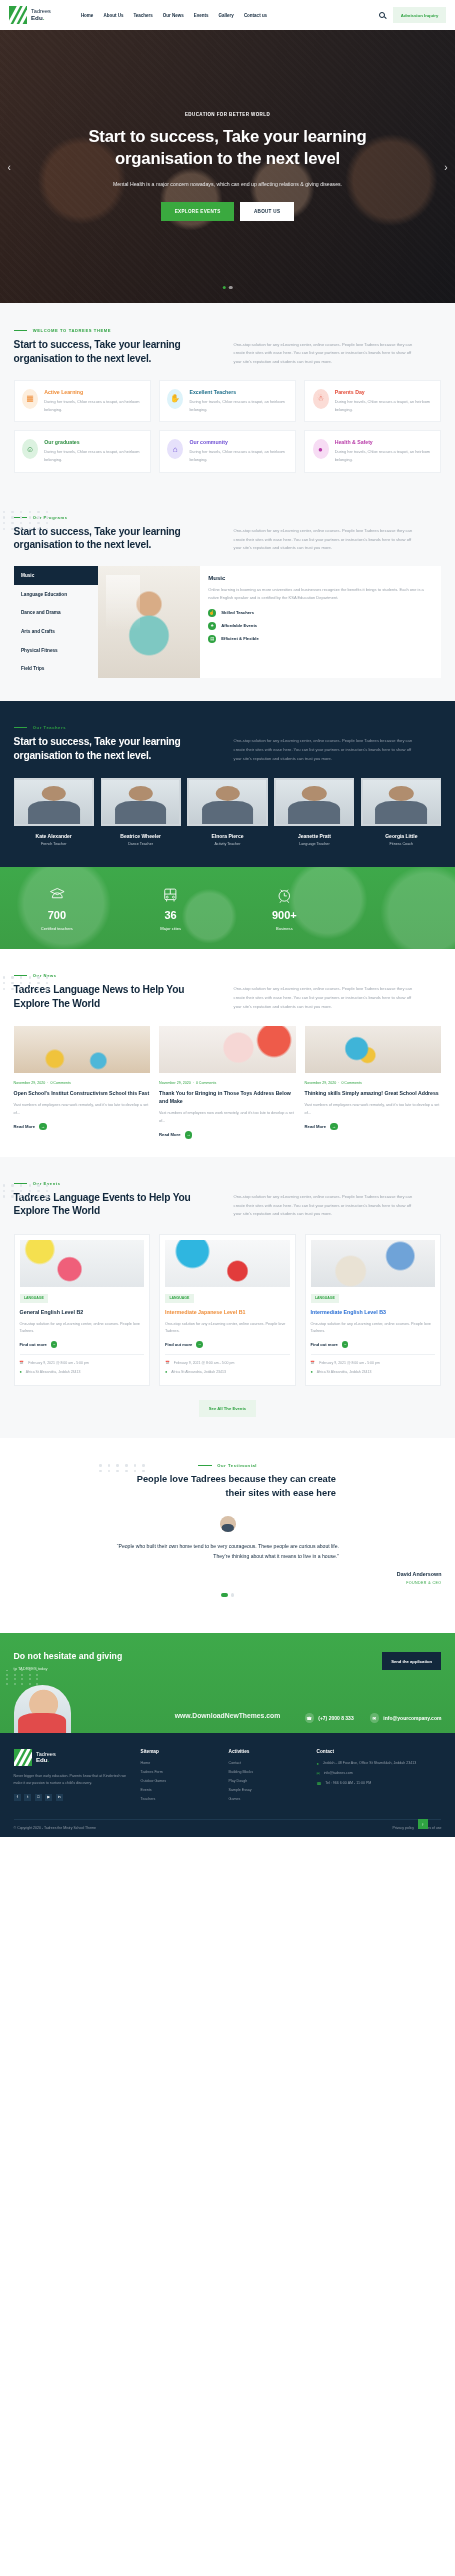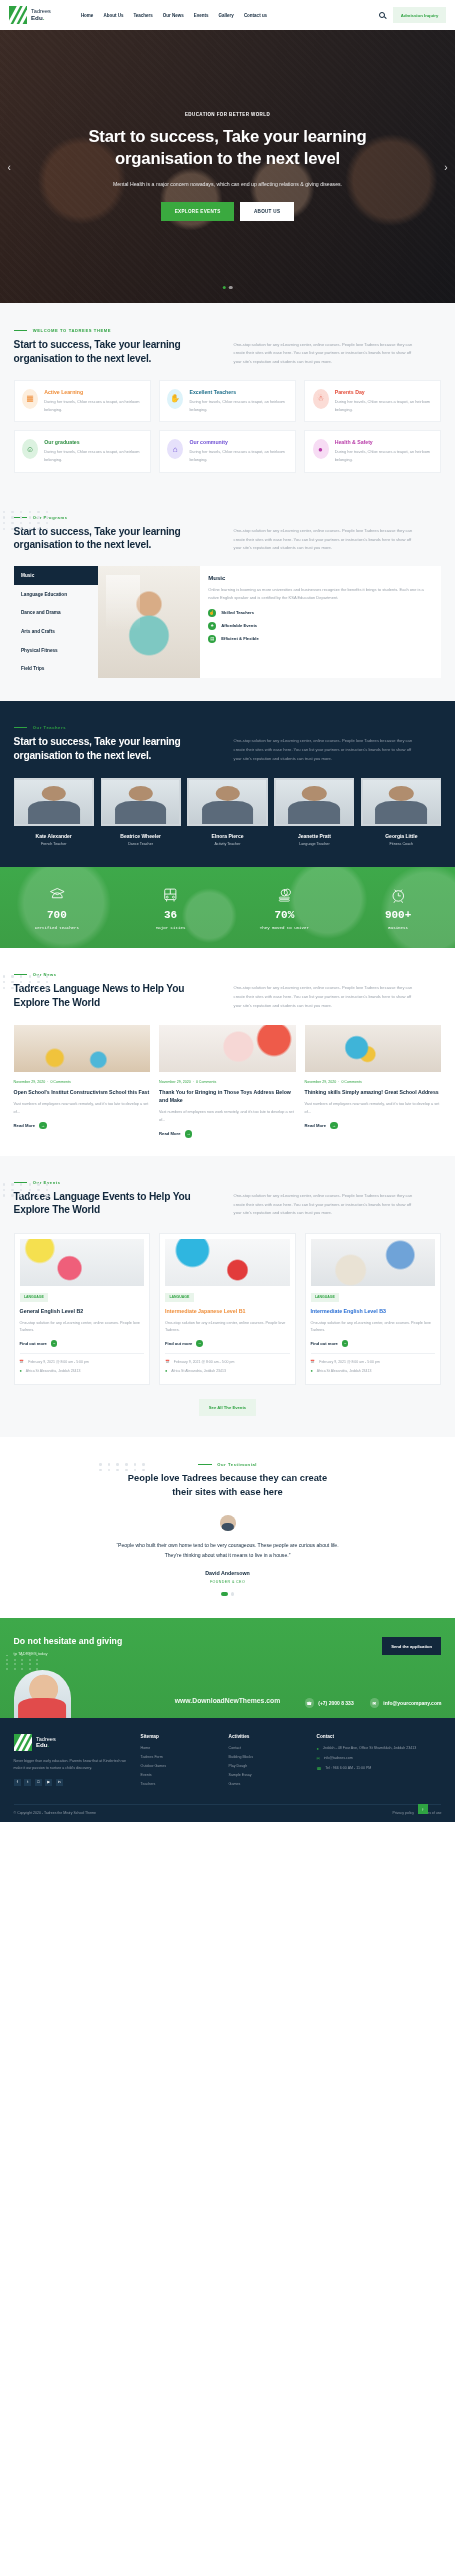--- a/index.html
+++ b/index.html
@@ -130,7 +130,7 @@
   .team-role { color:#b9c3cc; font-size:3.7px; text-align:center; margin-top:3.1px; }
 
   
-  .stats { background:linear-gradient(180deg,#3ea94a,#3c9e45); padding:18.6px 0 18.6px; position:relative; overflow:hidden;font-family:Liberation Mono, monospace; }
+  .stats { background:linear-gradient(180deg,#3ea94a,#3c9e45); padding:18.6px 0 18.6px; position:relative; overflow:hidden; }
   .stats::before { content:""; position:absolute; inset:0; opacity:.16;
     background:
       radial-gradient(circle at 14% 45%, #fff 0 10%, transparent 12%),

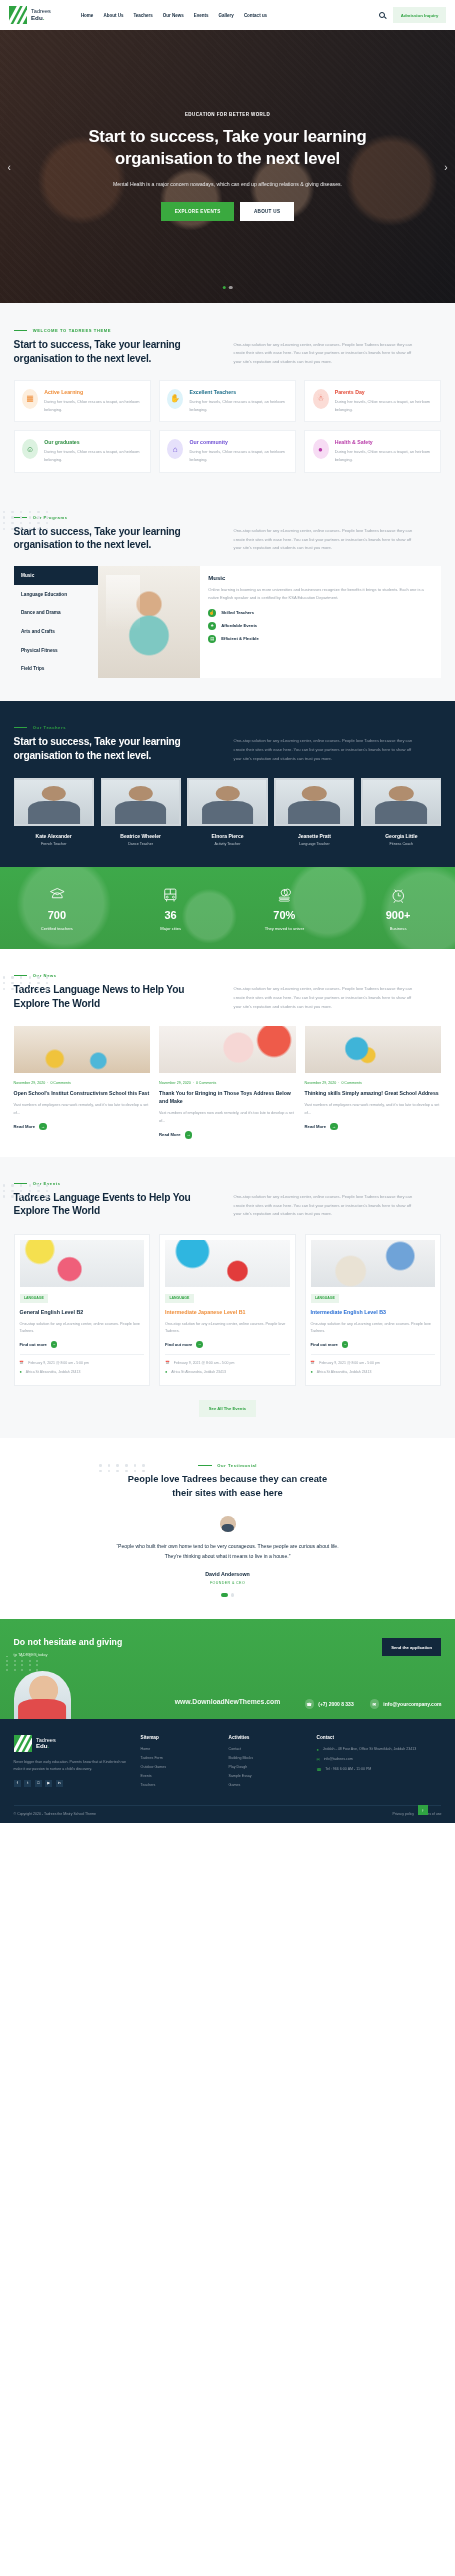--- a/index.html
+++ b/index.html
@@ -495,16 +495,6 @@
       </div>
       <div class="stat">
         <svg width="18.6" height="18.6" viewBox="0 0 30 30">
-            <path d="M15 10 a5 5 0 1 1 0 0.1 M15 5 v3" fill="none" stroke="#fff" stroke-width="1.4"></path>
-            <ellipse cx="15" cy="11" rx="5" ry="5" fill="none" stroke="#fff" stroke-width="1.4"></ellipse>
-            <rect x="7" y="18" width="16" height="2.5" rx="1" fill="none" stroke="#fff" stroke-width="1.2"></rect>
-            <rect x="7" y="22" width="16" height="2.5" rx="1" fill="none" stroke="#fff" stroke-width="1.2"></rect>
-          </svg>
-        <div class="num">70%</div>
-        <div class="lbl">They moved to univer</div>
-      </div>
-      <div class="stat">
-        <svg width="18.6" height="18.6" viewBox="0 0 30 30">
             <circle cx="15" cy="16" r="8.5" fill="none" stroke="#fff" stroke-width="1.4"></circle>
             <path d="M15 11 v5 h4" fill="none" stroke="#fff" stroke-width="1.4"></path>
             <line x1="9" y1="6" x2="12" y2="9" stroke="#fff" stroke-width="1.4"></line>

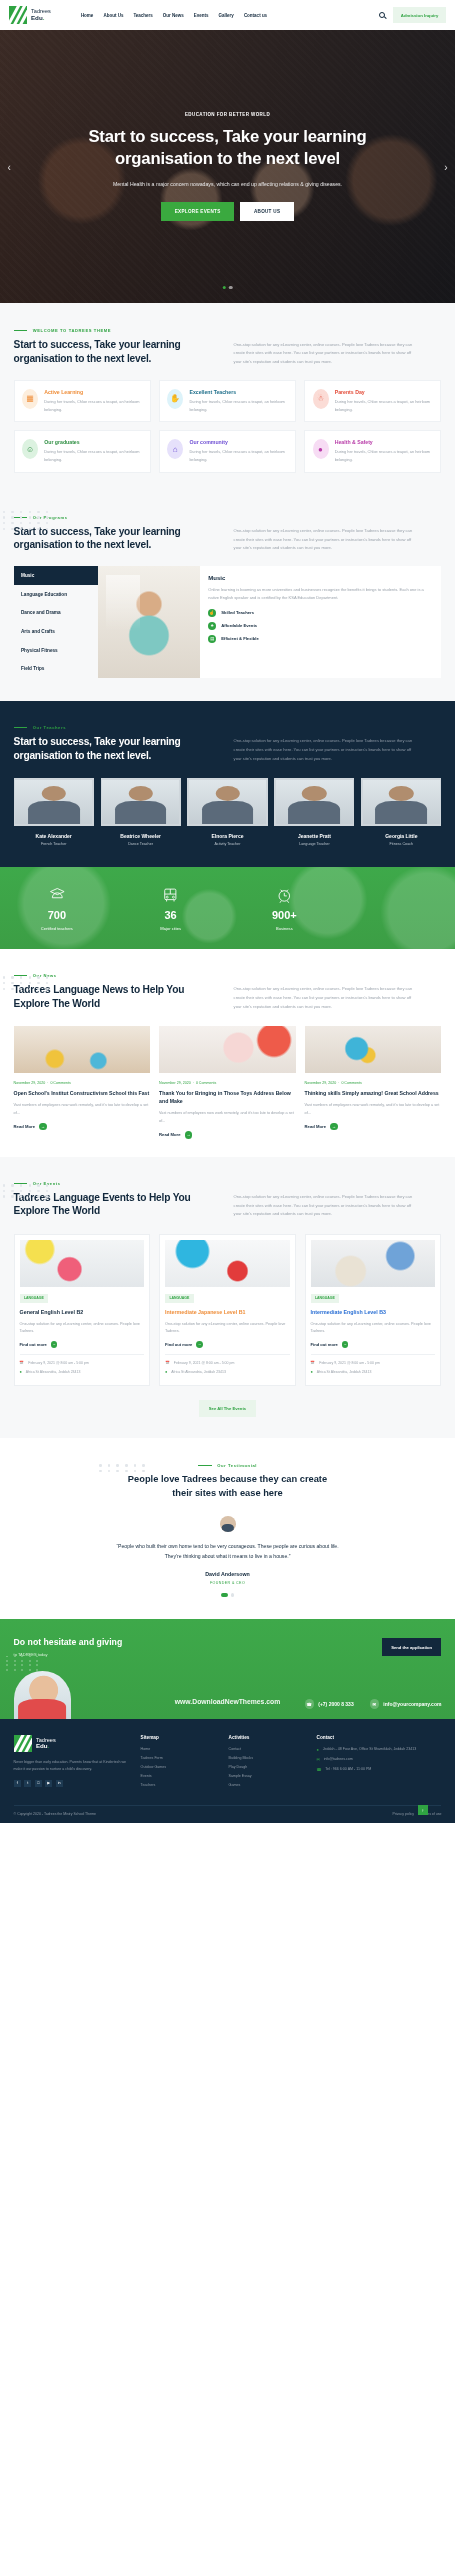--- a/index.html
+++ b/index.html
@@ -198,7 +198,7 @@
   .ev-all-btn { background:#e9f5eb; color:#2fa342; font-size:4.2px; font-weight:bold; padding:6.2px 10px; border:none; cursor:pointer; }
 
   
-  .testi { background:#fff; padding:25px 0 22px; position:relative; text-align:center; }
+  .testi { background:#fff; padding:25px 0 36px; position:relative; text-align:right; }
   .testi .eyebrow { justify-content:center; }
   .testi-h2 { font-size:9.3px; font-weight:bold; line-height:1.45; margin:0 auto; width:217px; }
   .testi-av { width:16px; height:16px; border-radius:50%; background:#d8c0a8; margin:16px auto 8.7px; position:relative; overflow:hidden; }

